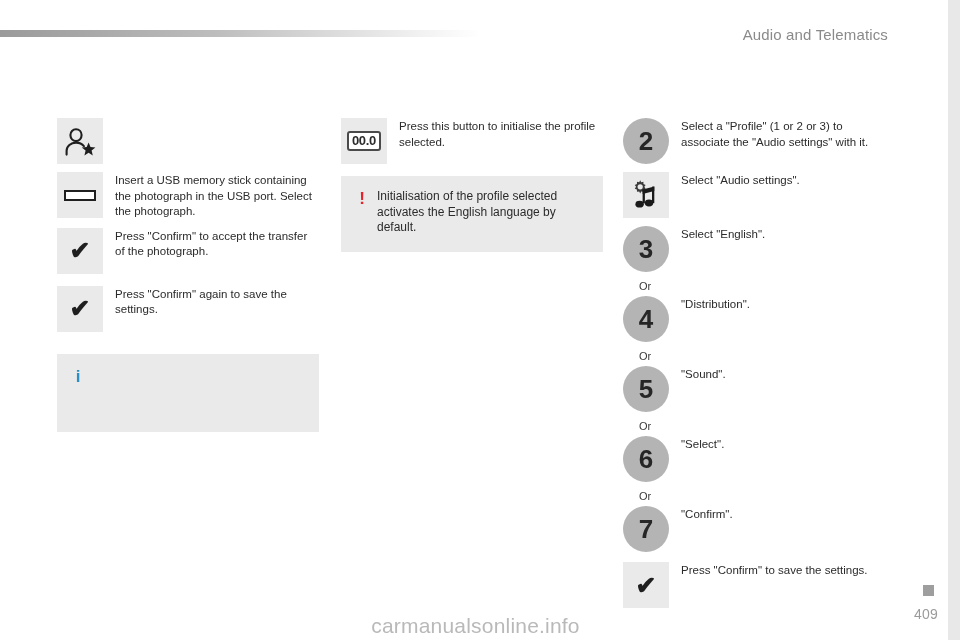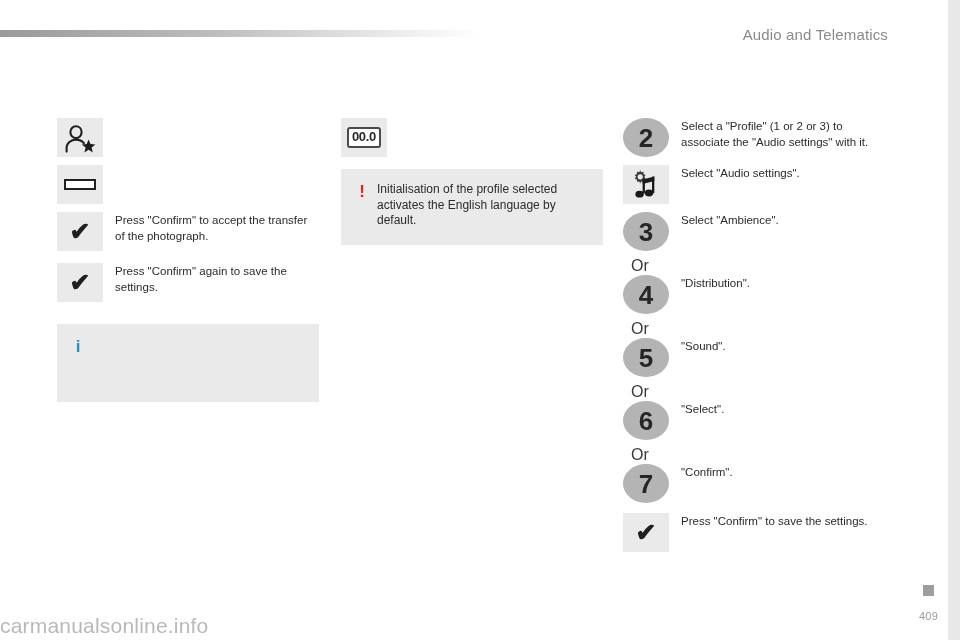--- a/index.html
+++ b/index.html
@@ -251,6 +251,7 @@
         <span class="lcd-chip">00.0</span>
       </div>
     </div>
+    <div class="step-text">Press this button to initialise the profile selected.</div>
   </div>
 
   <div class="callout" id="warning-note">

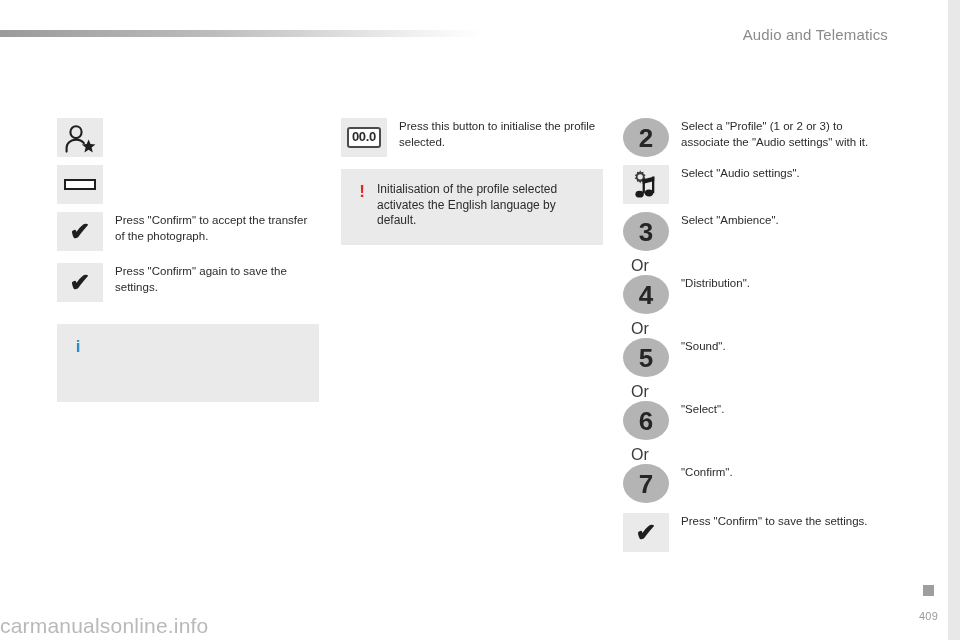--- a/index.html
+++ b/index.html
@@ -62,7 +62,7 @@
   .step-icon {
     flex: 0 0 auto;
     width: 46px;
-    height: 39px;
+    height: 46px;
     margin-right: 12px;
     position: relative;
   }

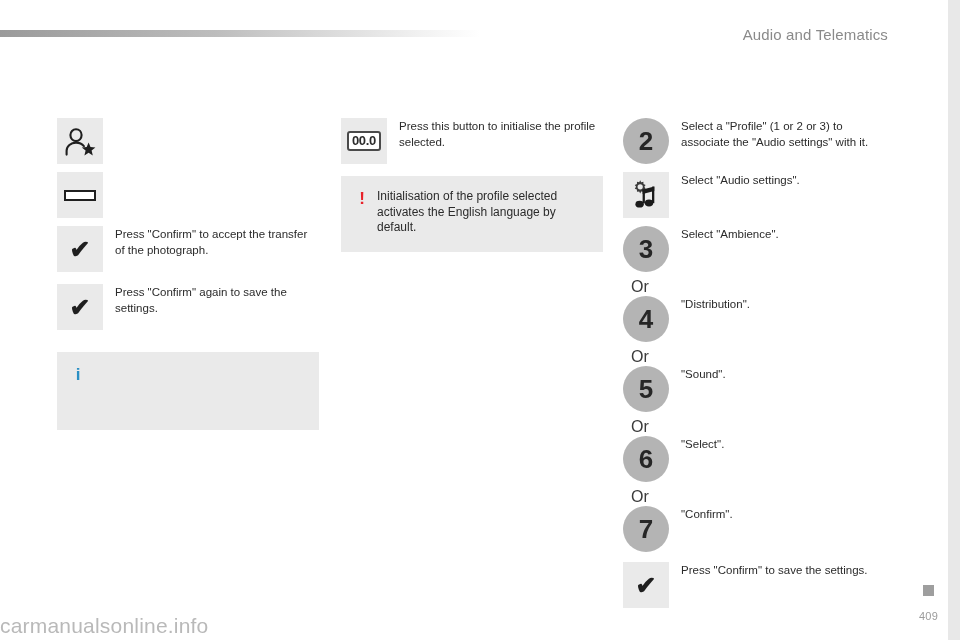--- a/index.html
+++ b/index.html
@@ -217,6 +217,7 @@
         <div class="usb-slot"></div>
       </div>
     </div>
+    <div class="step-text">Insert a USB memory stick containing the photograph in the USB port. Select the photograph.</div>
   </div>
 
   <div class="step">

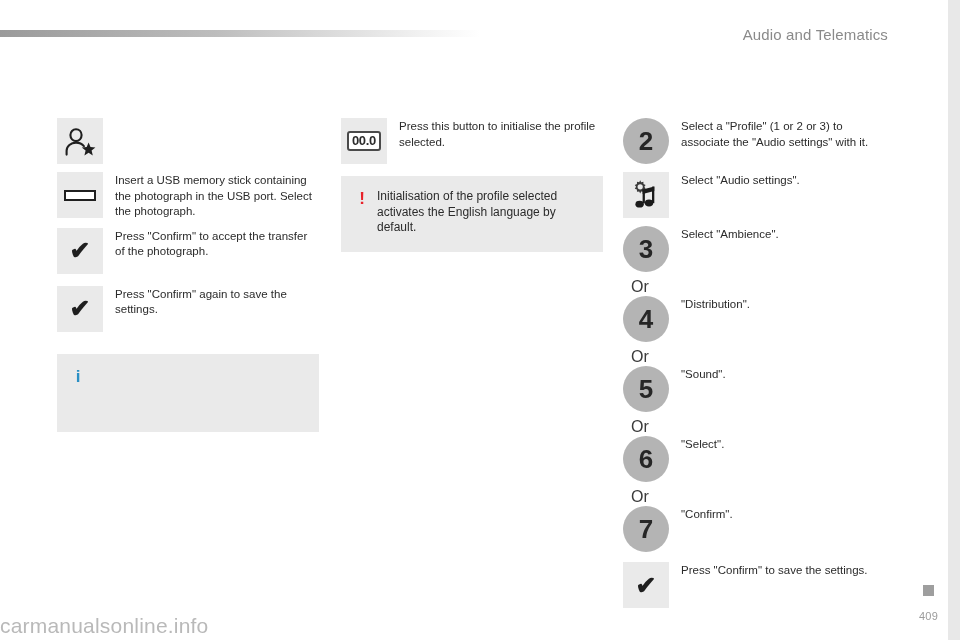--- a/index.html
+++ b/index.html
@@ -296,7 +296,7 @@
     <div class="step-icon circle-badge">
       <span class="badge-num">3</span>
     </div>
-    <div class="step-text">Select "<b>Ambience</b>".</div>
+    <div class="step-text">Select "<b>English</b>".</div>
   </div>
 
   <div class="or-label">Or</div>

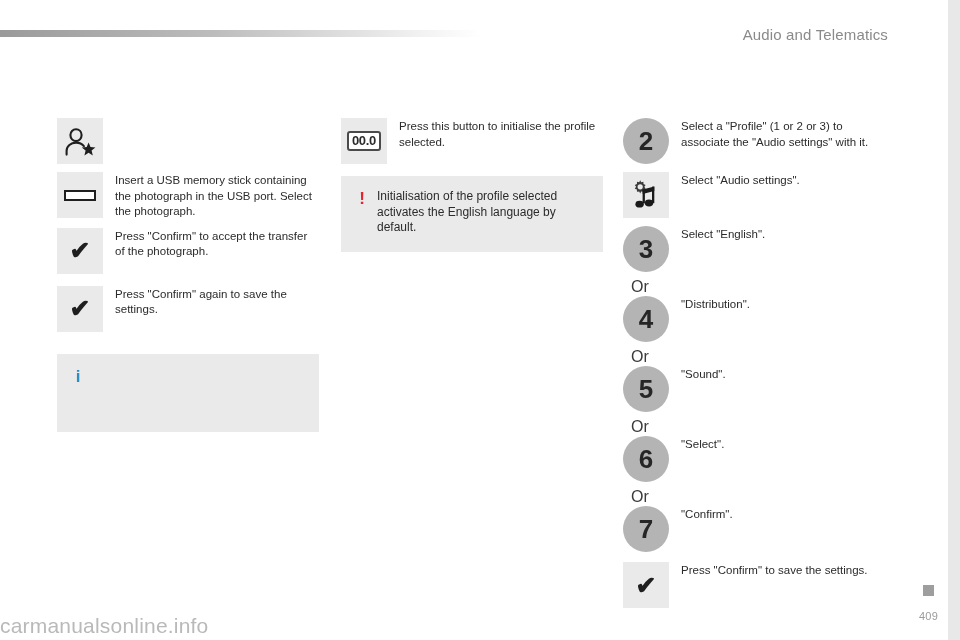--- a/index.html
+++ b/index.html
@@ -122,10 +122,10 @@
 
   
   .or-label {
-    font-size: 16px;
+    font-size: 11px;
     color: #3a3a3a;
     line-height: 13px;
-    margin: 0 0 3px 8px;
+    margin: 0 0 3px 16px;
   }
 
   

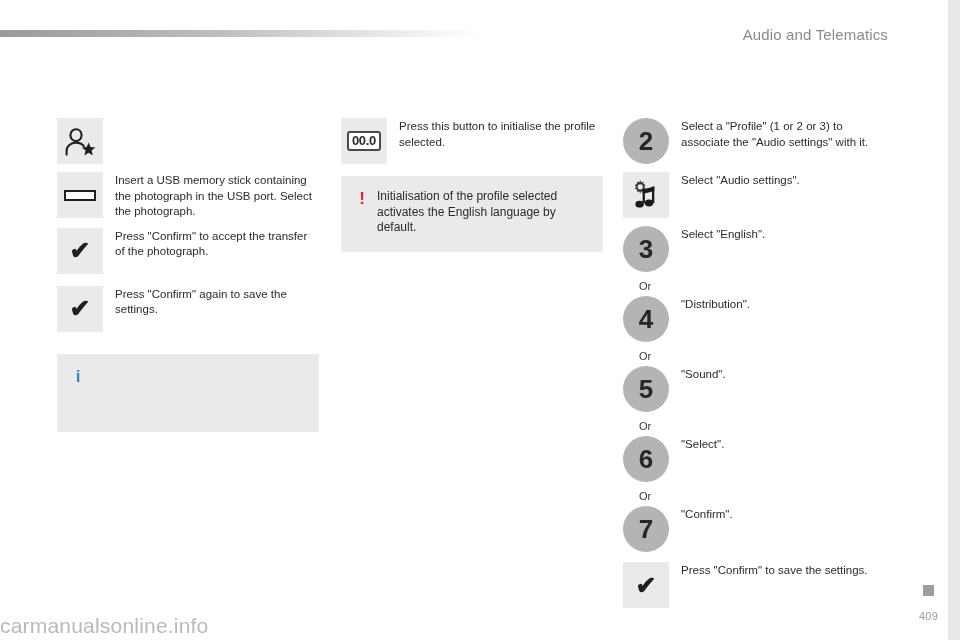--- a/index.html
+++ b/index.html
@@ -183,7 +183,7 @@
     left: 0;
     right: 9px;
     bottom: 2px;
-    text-align: left;
+    text-align: center;
     font-size: 21px;
     color: #b9b9b9;
     letter-spacing: 0.2px;

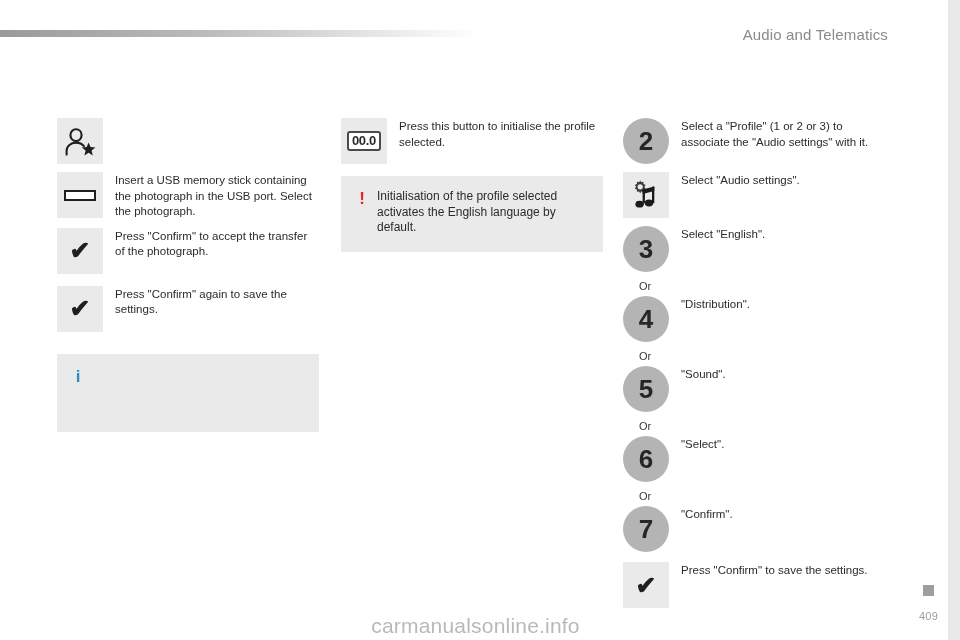--- a/index.html
+++ b/index.html
@@ -166,7 +166,7 @@
     position: absolute;
     right: 22px;
     bottom: 18px;
-    font-size: 11px;
+    font-size: 14px;
     color: #9b9b9b;
     letter-spacing: 0.2px;
   }

